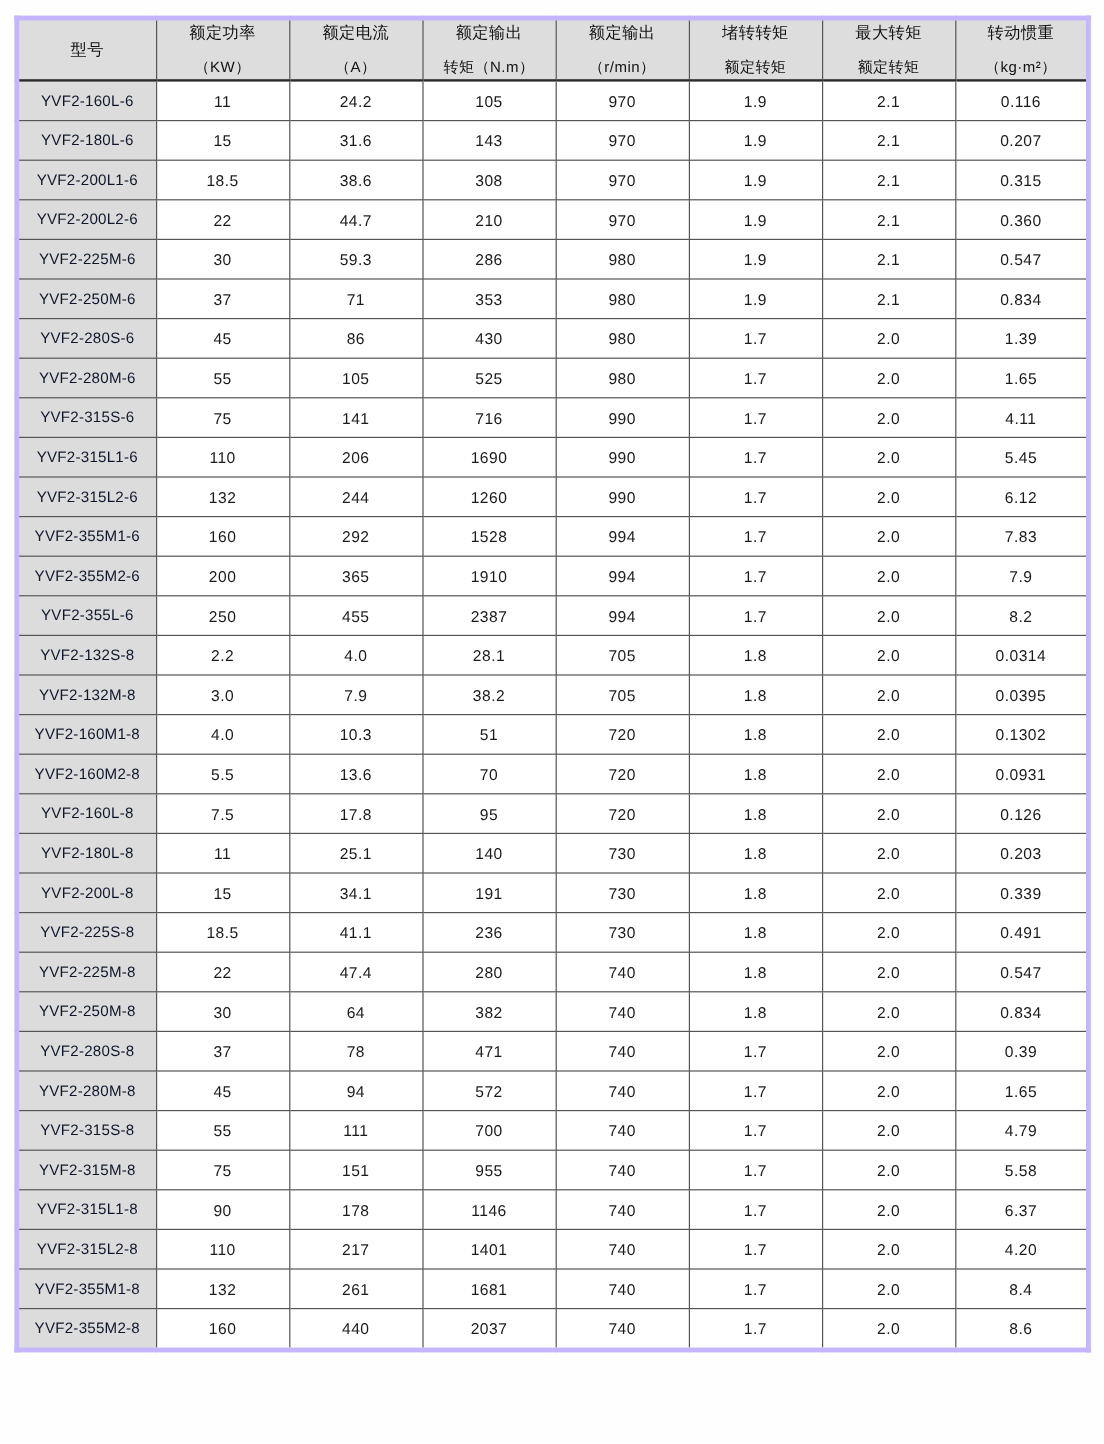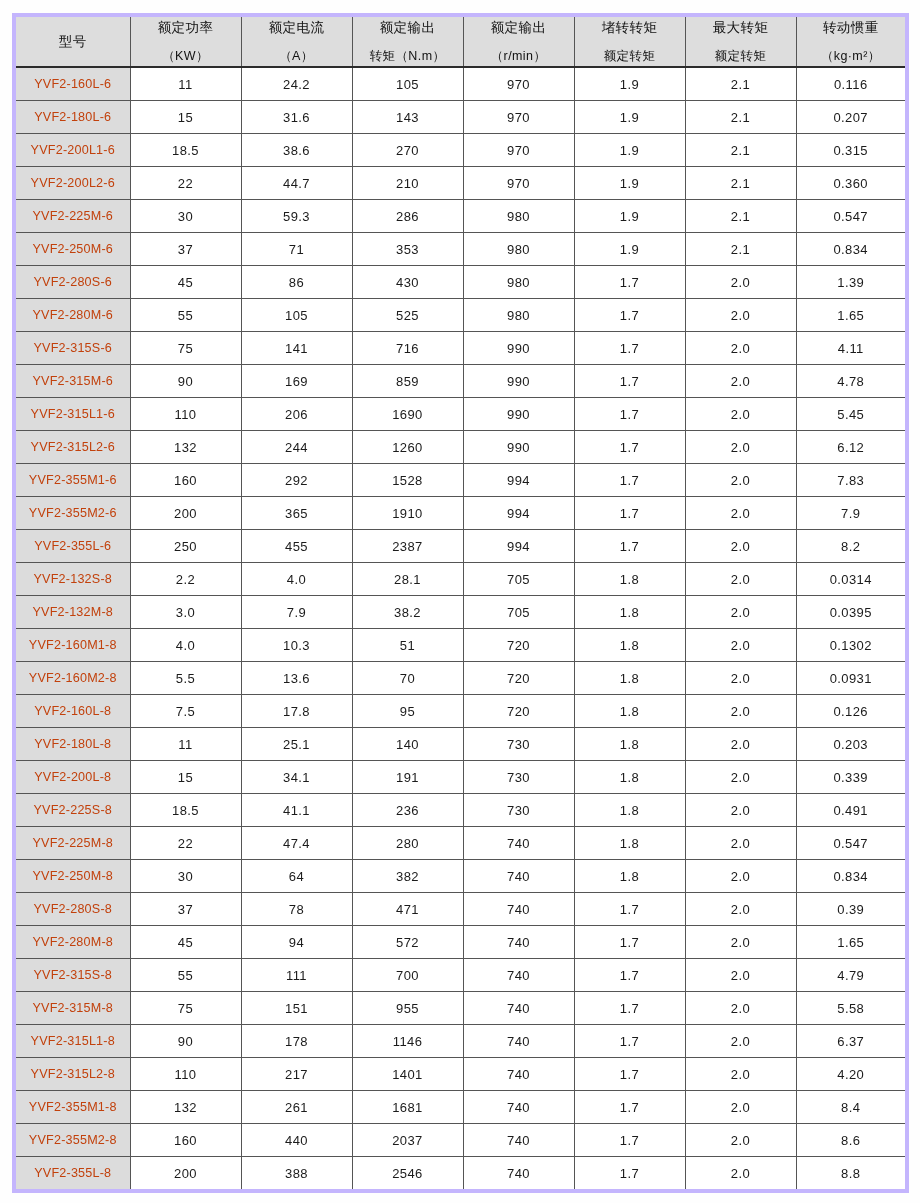--- a/index.html
+++ b/index.html
@@ -71,7 +71,7 @@
     background: #dcdcdc;
     font-size: 12.6px;
     letter-spacing: 0.2px;
-    color: #c2410c;
+    color: #0f172a;
   }
   table.spec tbody tr:last-child td {
     border-bottom: 2px solid #2b2b2b;

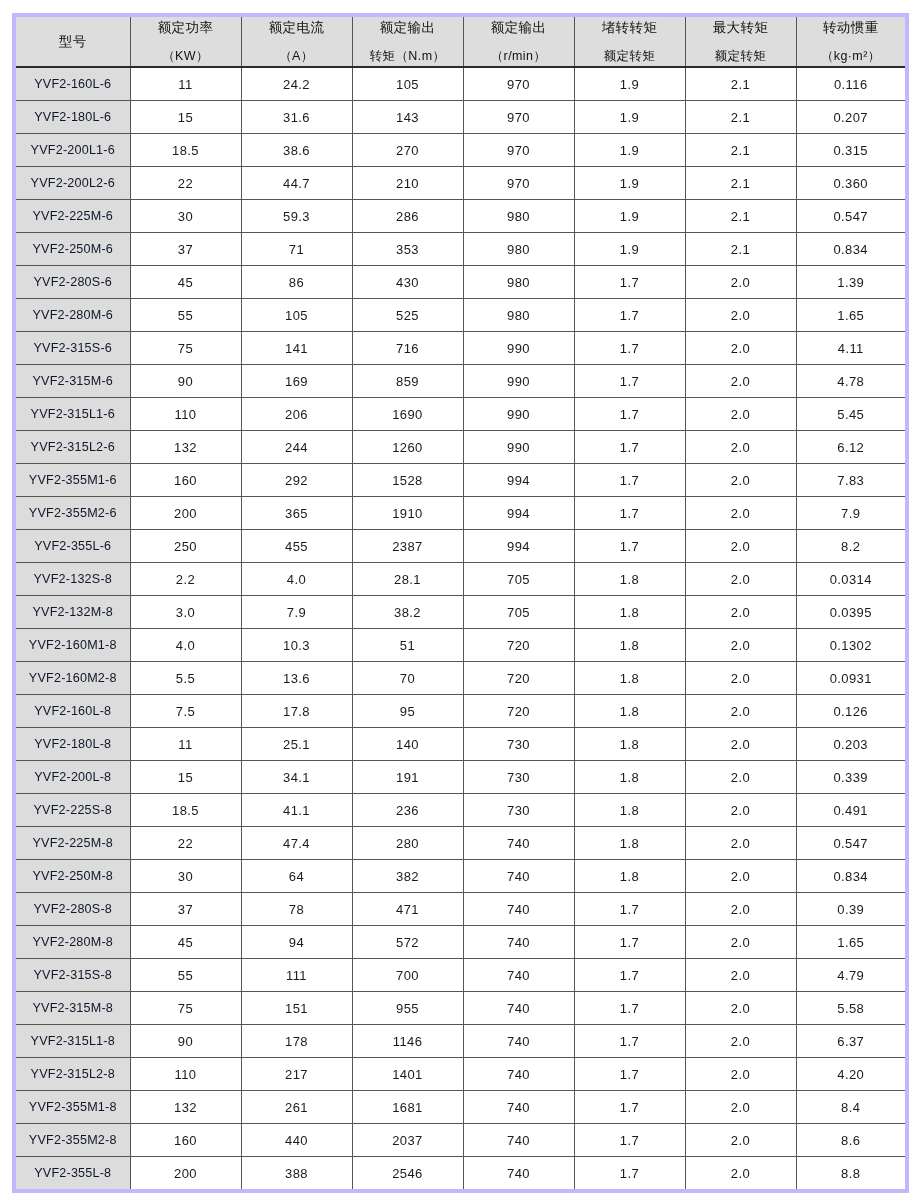--- a/index.html
+++ b/index.html
@@ -156,7 +156,7 @@
             <td class="model">YVF2-200L1-6</td>
             <td>18.5</td>
             <td>38.6</td>
-            <td>270</td>
+            <td>308</td>
             <td>970</td>
             <td>1.9</td>
             <td>2.1</td>

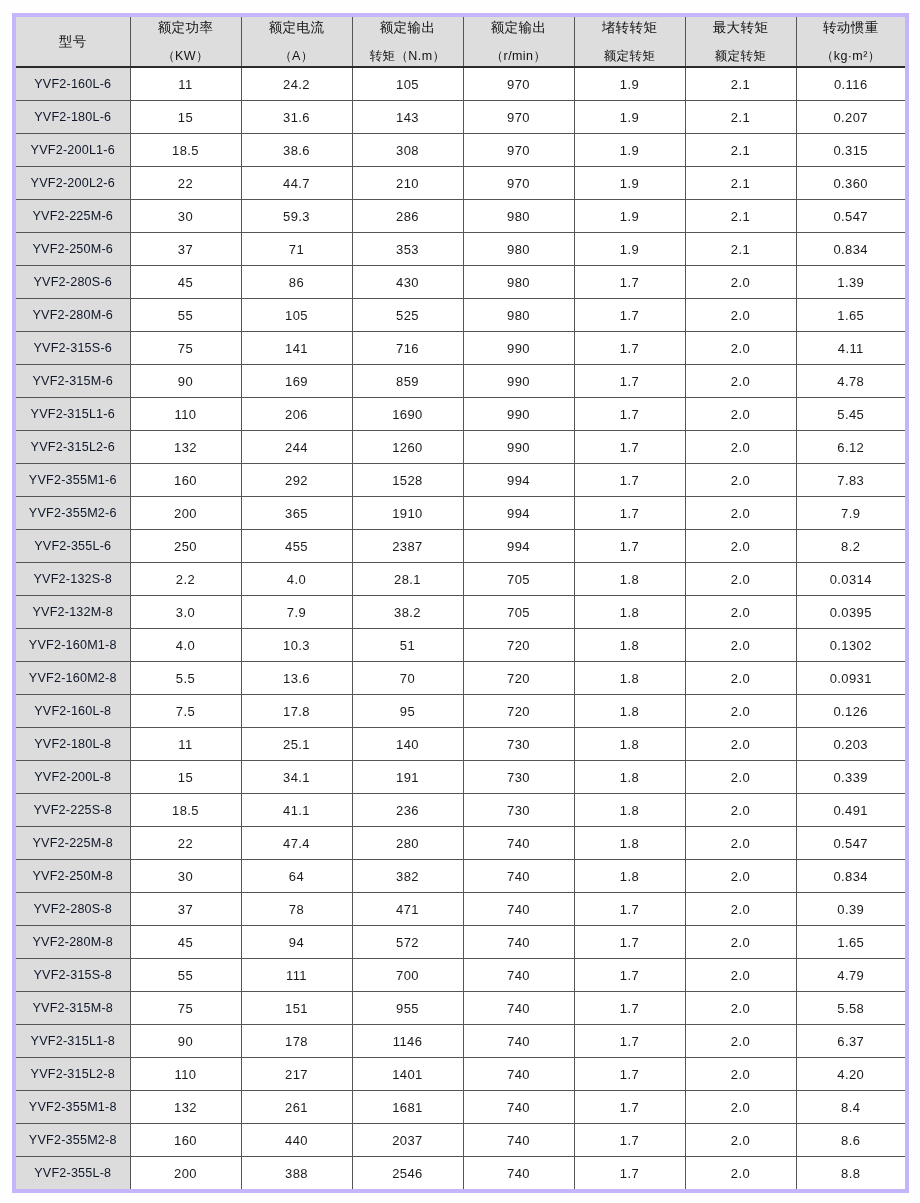--- a/index.html
+++ b/index.html
@@ -223,16 +223,6 @@
             <td>4.11</td>
           </tr>
           <tr>
-            <td class="model">YVF2-315M-6</td>
-            <td>90</td>
-            <td>169</td>
-            <td>859</td>
-            <td>990</td>
-            <td>1.7</td>
-            <td>2.0</td>
-            <td>4.78</td>
-          </tr>
-          <tr>
             <td class="model">YVF2-315L1-6</td>
             <td>110</td>
             <td>206</td>

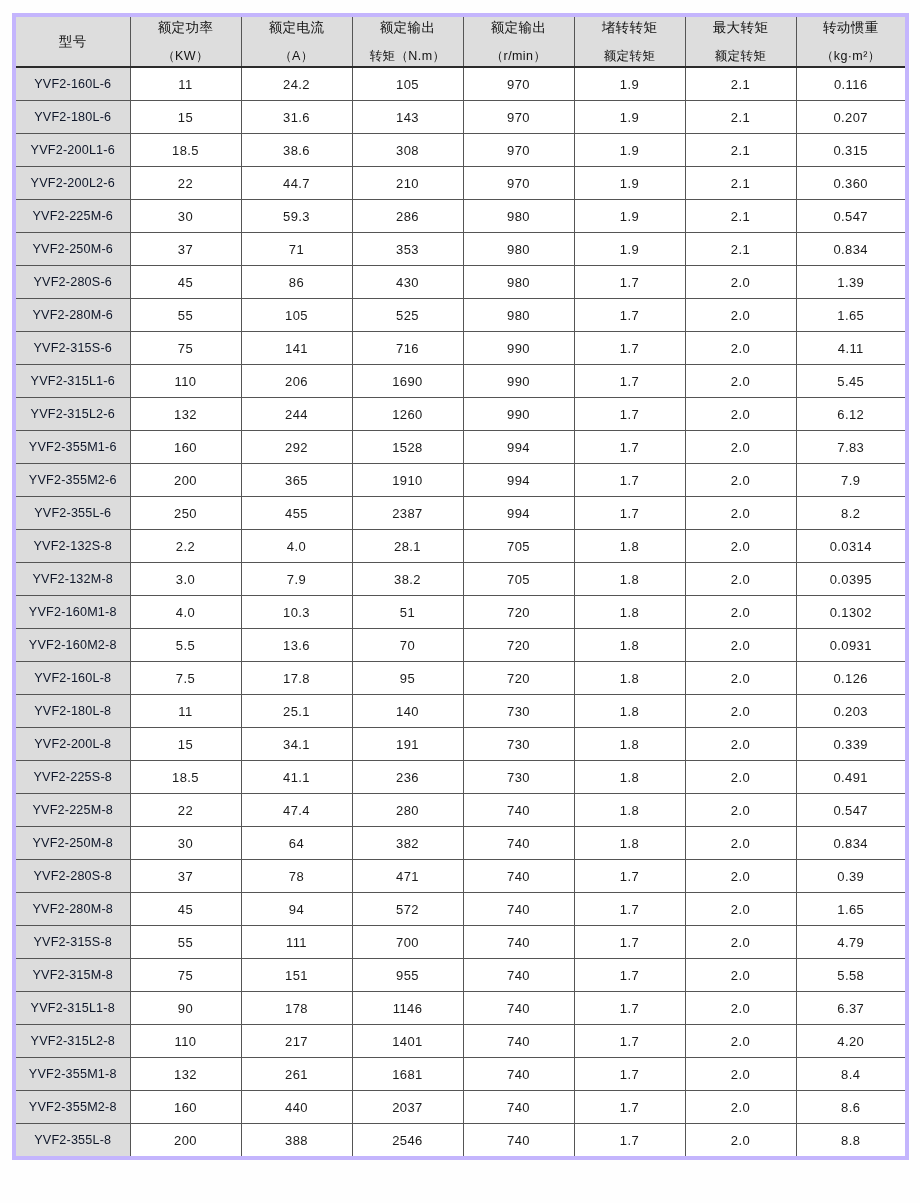--- a/index.html
+++ b/index.html
@@ -452,16 +452,6 @@
             <td>2.0</td>
             <td>8.6</td>
           </tr>
-          <tr>
-            <td class="model">YVF2-355L-8</td>
-            <td>200</td>
-            <td>388</td>
-            <td>2546</td>
-            <td>740</td>
-            <td>1.7</td>
-            <td>2.0</td>
-            <td>8.8</td>
-          </tr>
         </tbody>
     </table>
   </div>

